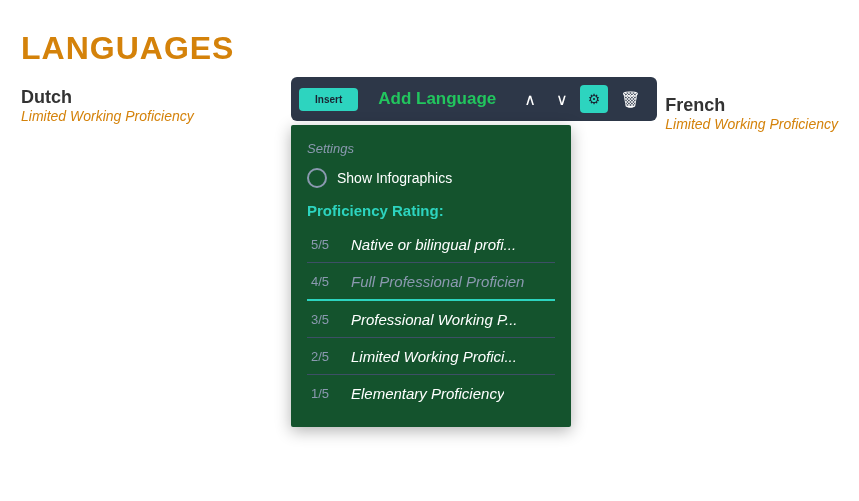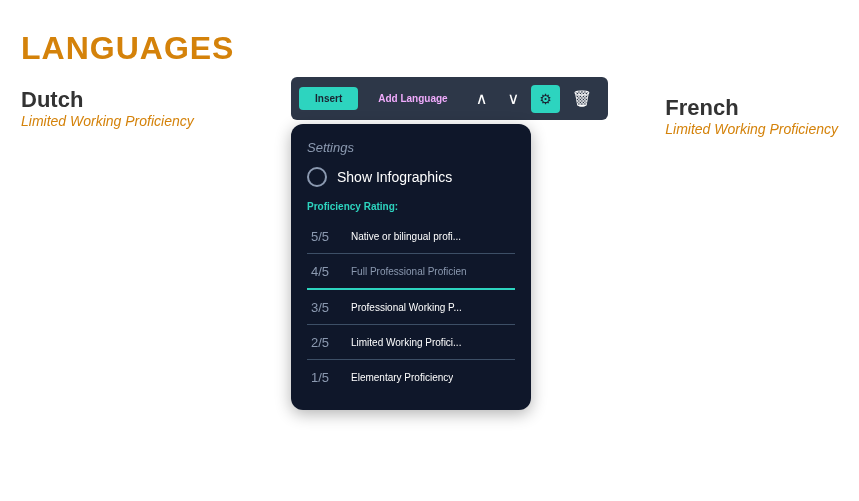--- a/index.html
+++ b/index.html
@@ -51,7 +51,7 @@
     }
 
     .language-name {
-      font-size: 22px;
+      font-size: 18px;
       font-weight: 700;
       color: #333;
     }

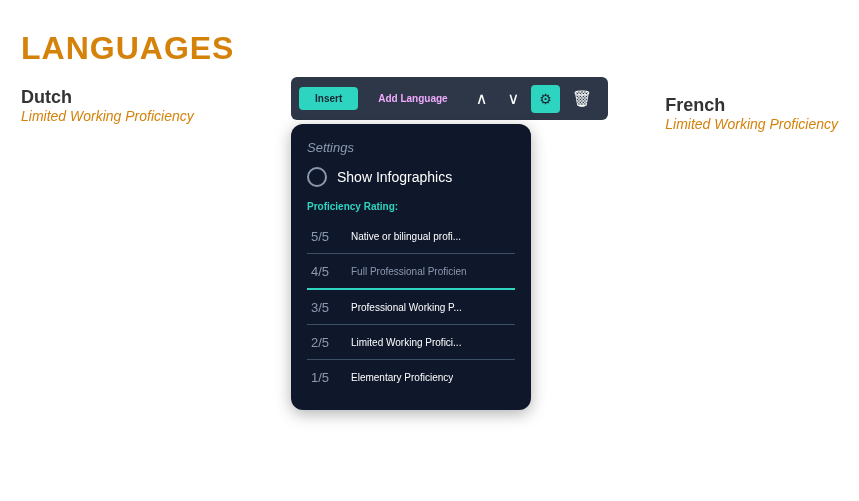--- a/index.html
+++ b/index.html
@@ -97,8 +97,8 @@
 
     .btn-add-language {
       background: transparent;
-      color: #f0abfc;
-      font-size: 10px;
+      color: #22c55e;
+      font-size: 17px;
     }
 
     .btn-icon {

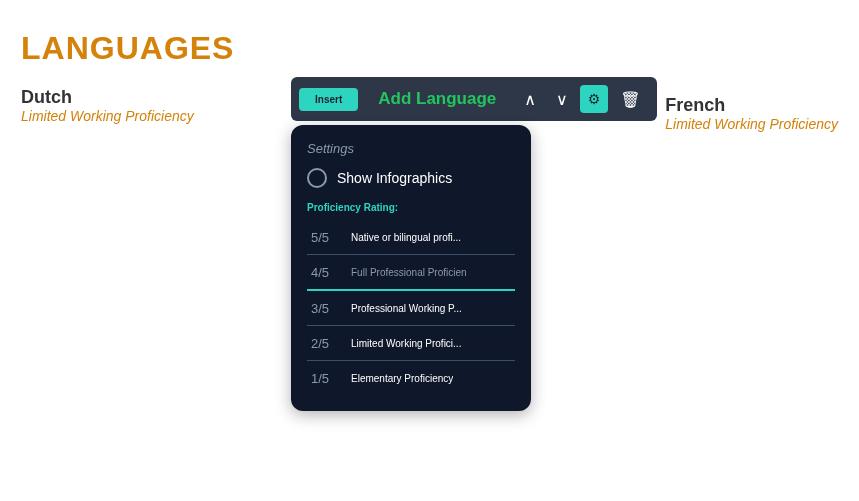--- a/index.html
+++ b/index.html
@@ -122,11 +122,11 @@
     }
 
     .dropdown-panel {
-      background: #0f172a;
-      border-radius: 12px;
+      background: #14532d;
+      border-radius: 2px;
       padding: 16px;
       margin-top: 4px;
-      width: 240px;
+      width: 280px;
       box-shadow: 0 4px 16px rgba(0,0,0,0.3);
     }
 

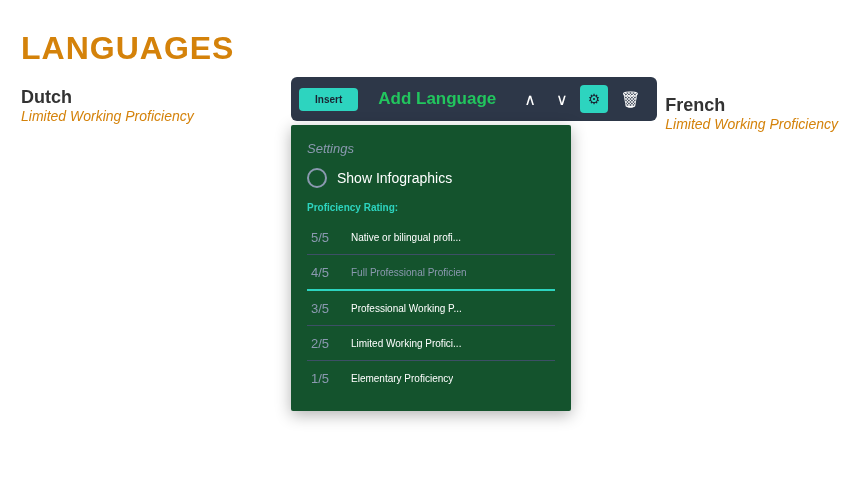--- a/index.html
+++ b/index.html
@@ -160,7 +160,7 @@
 
     .proficiency-label {
       color: #2dd4bf;
-      font-size: 10px;
+      font-size: 15px;
       font-weight: 600;
       margin-bottom: 8px;
     }

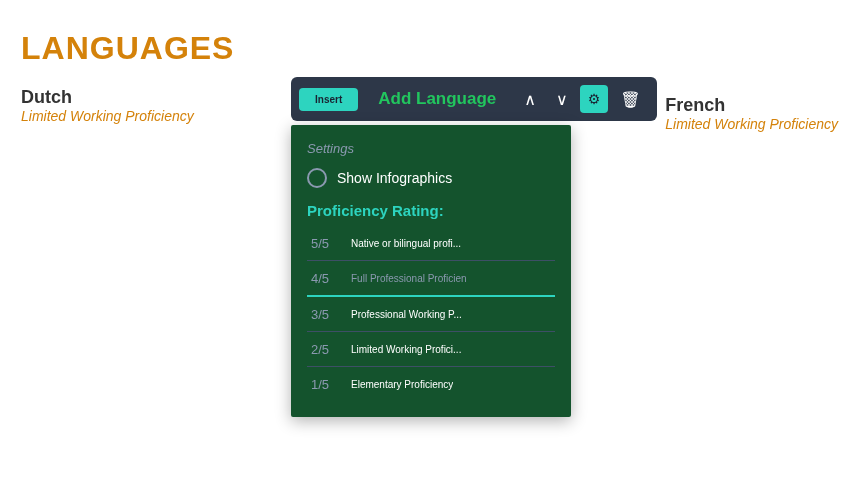--- a/index.html
+++ b/index.html
@@ -196,10 +196,11 @@
 
     .proficiency-name {
       color: #fff;
-      font-size: 10px;
+      font-size: 15px;
       white-space: nowrap;
       overflow: hidden;
       text-overflow: ellipsis;
+      font-style: italic;
     }
 
     .proficiency-item.active-item .proficiency-name {

